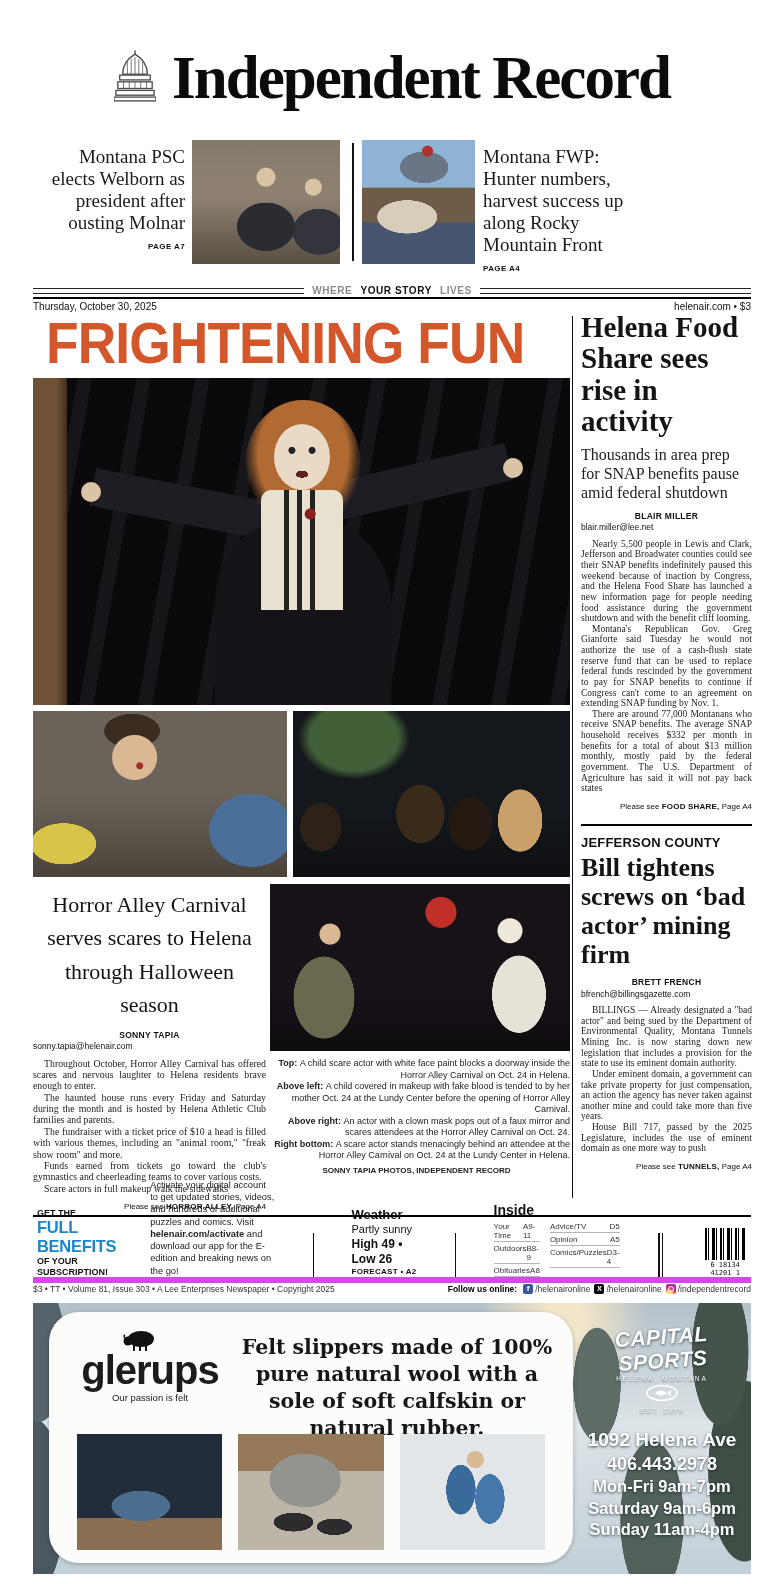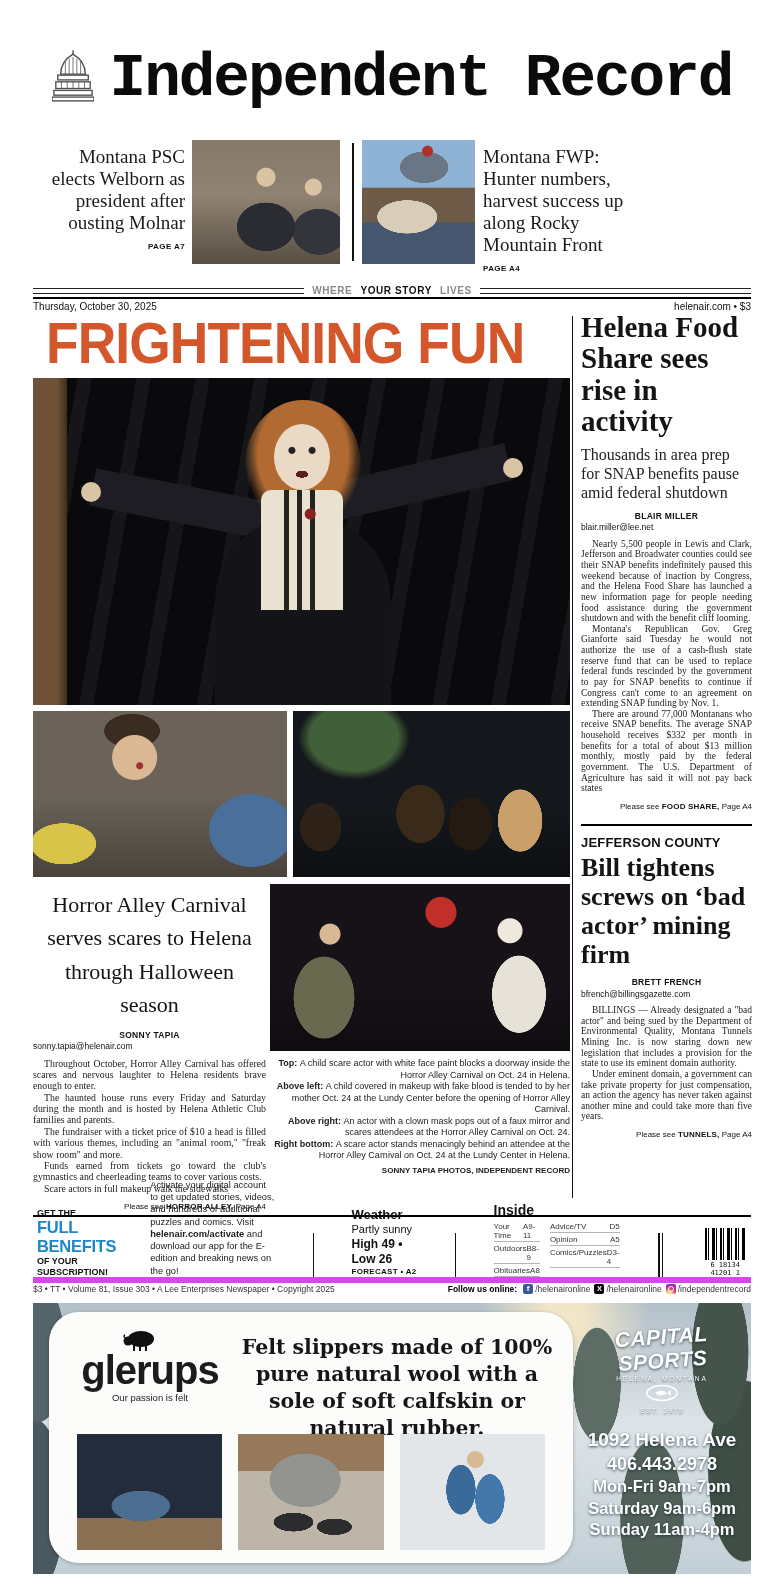--- a/index.html
+++ b/index.html
@@ -9,7 +9,7 @@
   
   .masthead{position:absolute;top:26px;left:0;right:0;height:104px;display:flex;
             align-items:center;justify-content:center;gap:16px;}
-  .masthead-title{font-family:Liberation Mono, monospace;font-weight:bold;font-size:61px;
+  .masthead-title{font-family:Liberation Serif, serif;font-weight:bold;font-size:61px;
                   letter-spacing:-2px;margin:0;color:#0b0b0b;white-space:nowrap;}
 
   

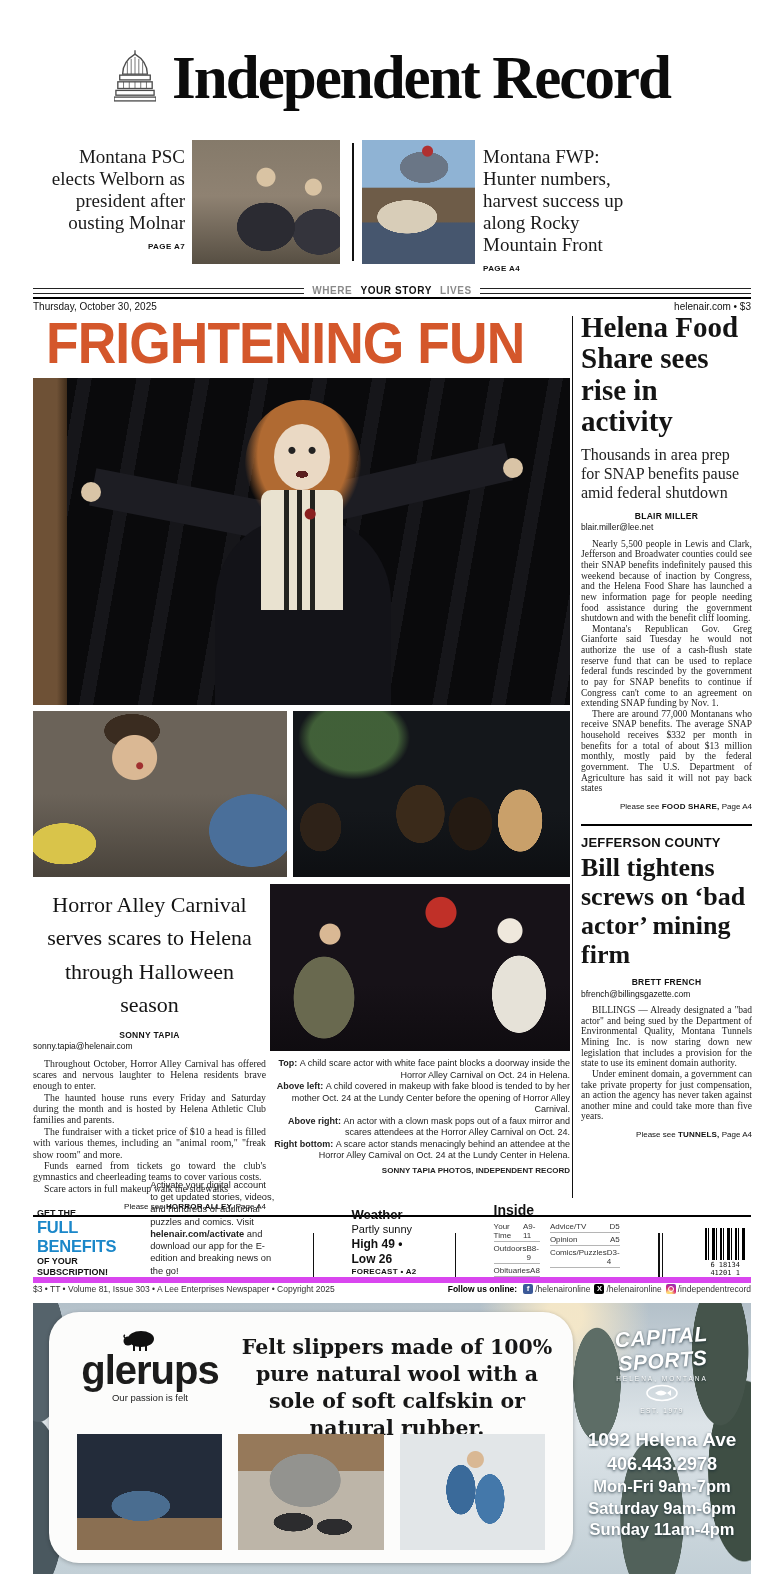--- a/index.html
+++ b/index.html
@@ -344,6 +344,7 @@
       <div class="body-copy">
         <p>BILLINGS — Already designated a "bad actor" and being sued by the Department of Environmental Quality, Montana Tunnels Mining Inc. is now staring down new legislation that includes a provision for the state to use its eminent domain authority.</p>
         <p>Under eminent domain, a government can take private property for just compensation, an action the agency has never taken against another mine and could take more than five years.</p>
+        <p>House Bill 717, passed by the 2025 Legislature, includes the use of eminent domain as one more way to push</p>
       </div>
       <div class="jump">
         <span>Please see </span><b>TUNNELS,</b><span> Page A4</span>

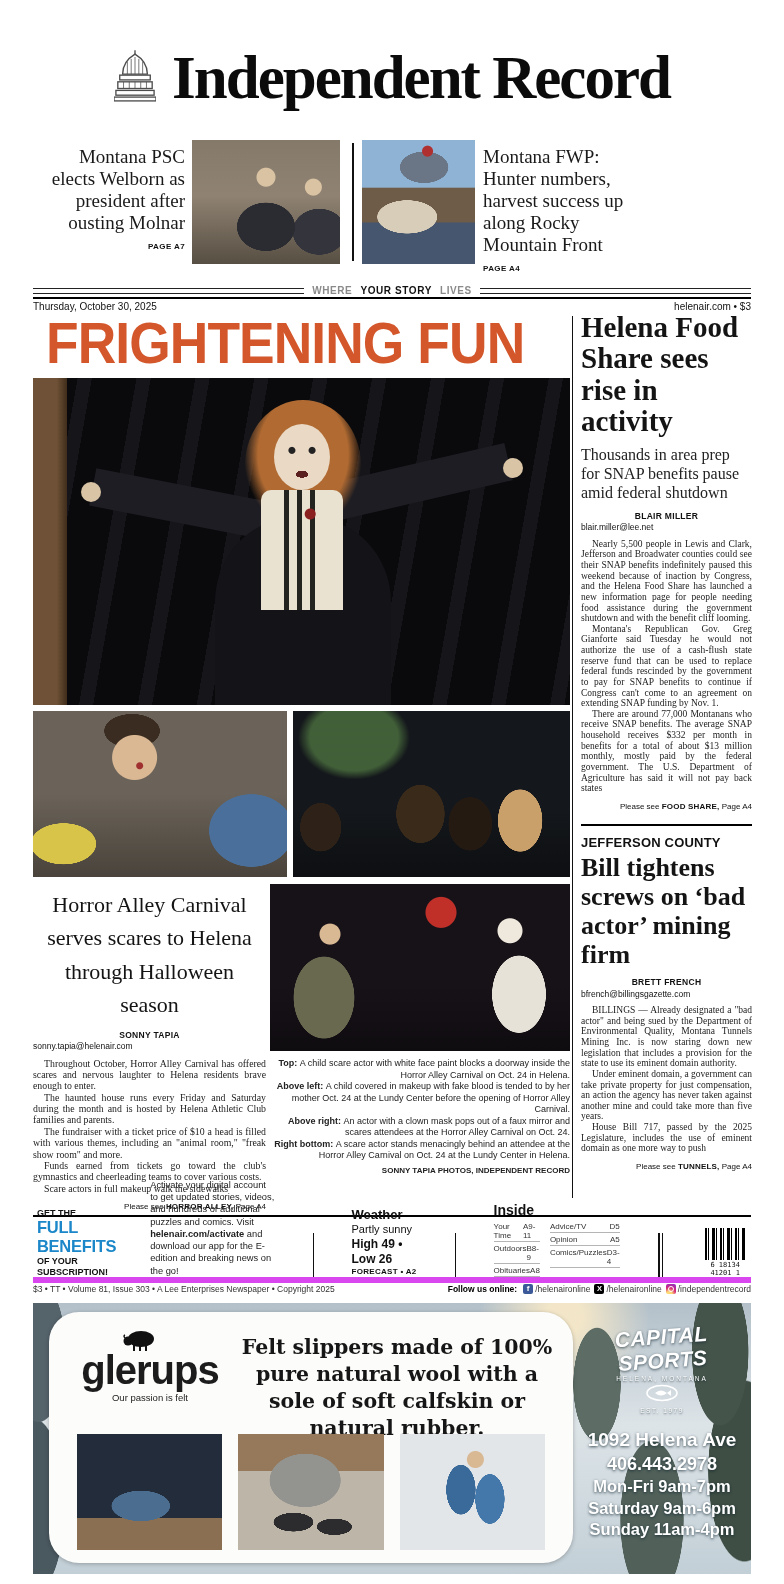--- a/index.html
+++ b/index.html
@@ -115,7 +115,7 @@
   .captions{position:absolute;left:263px;top:1058px;width:307px;text-align:right;
             font-size:9px;line-height:1.28;color:#222;}
   .captions p{margin:0;}
-  .cap-credit{margin-top:4px;font-size:8px;font-weight:bold;}
+  .cap-credit{margin-top:4px;font-size:8px;font-weight:bold;text-align:center;}
 
   
   .rail-rule{position:absolute;left:572px;top:316px;width:1px;height:882px;background:#111;}

